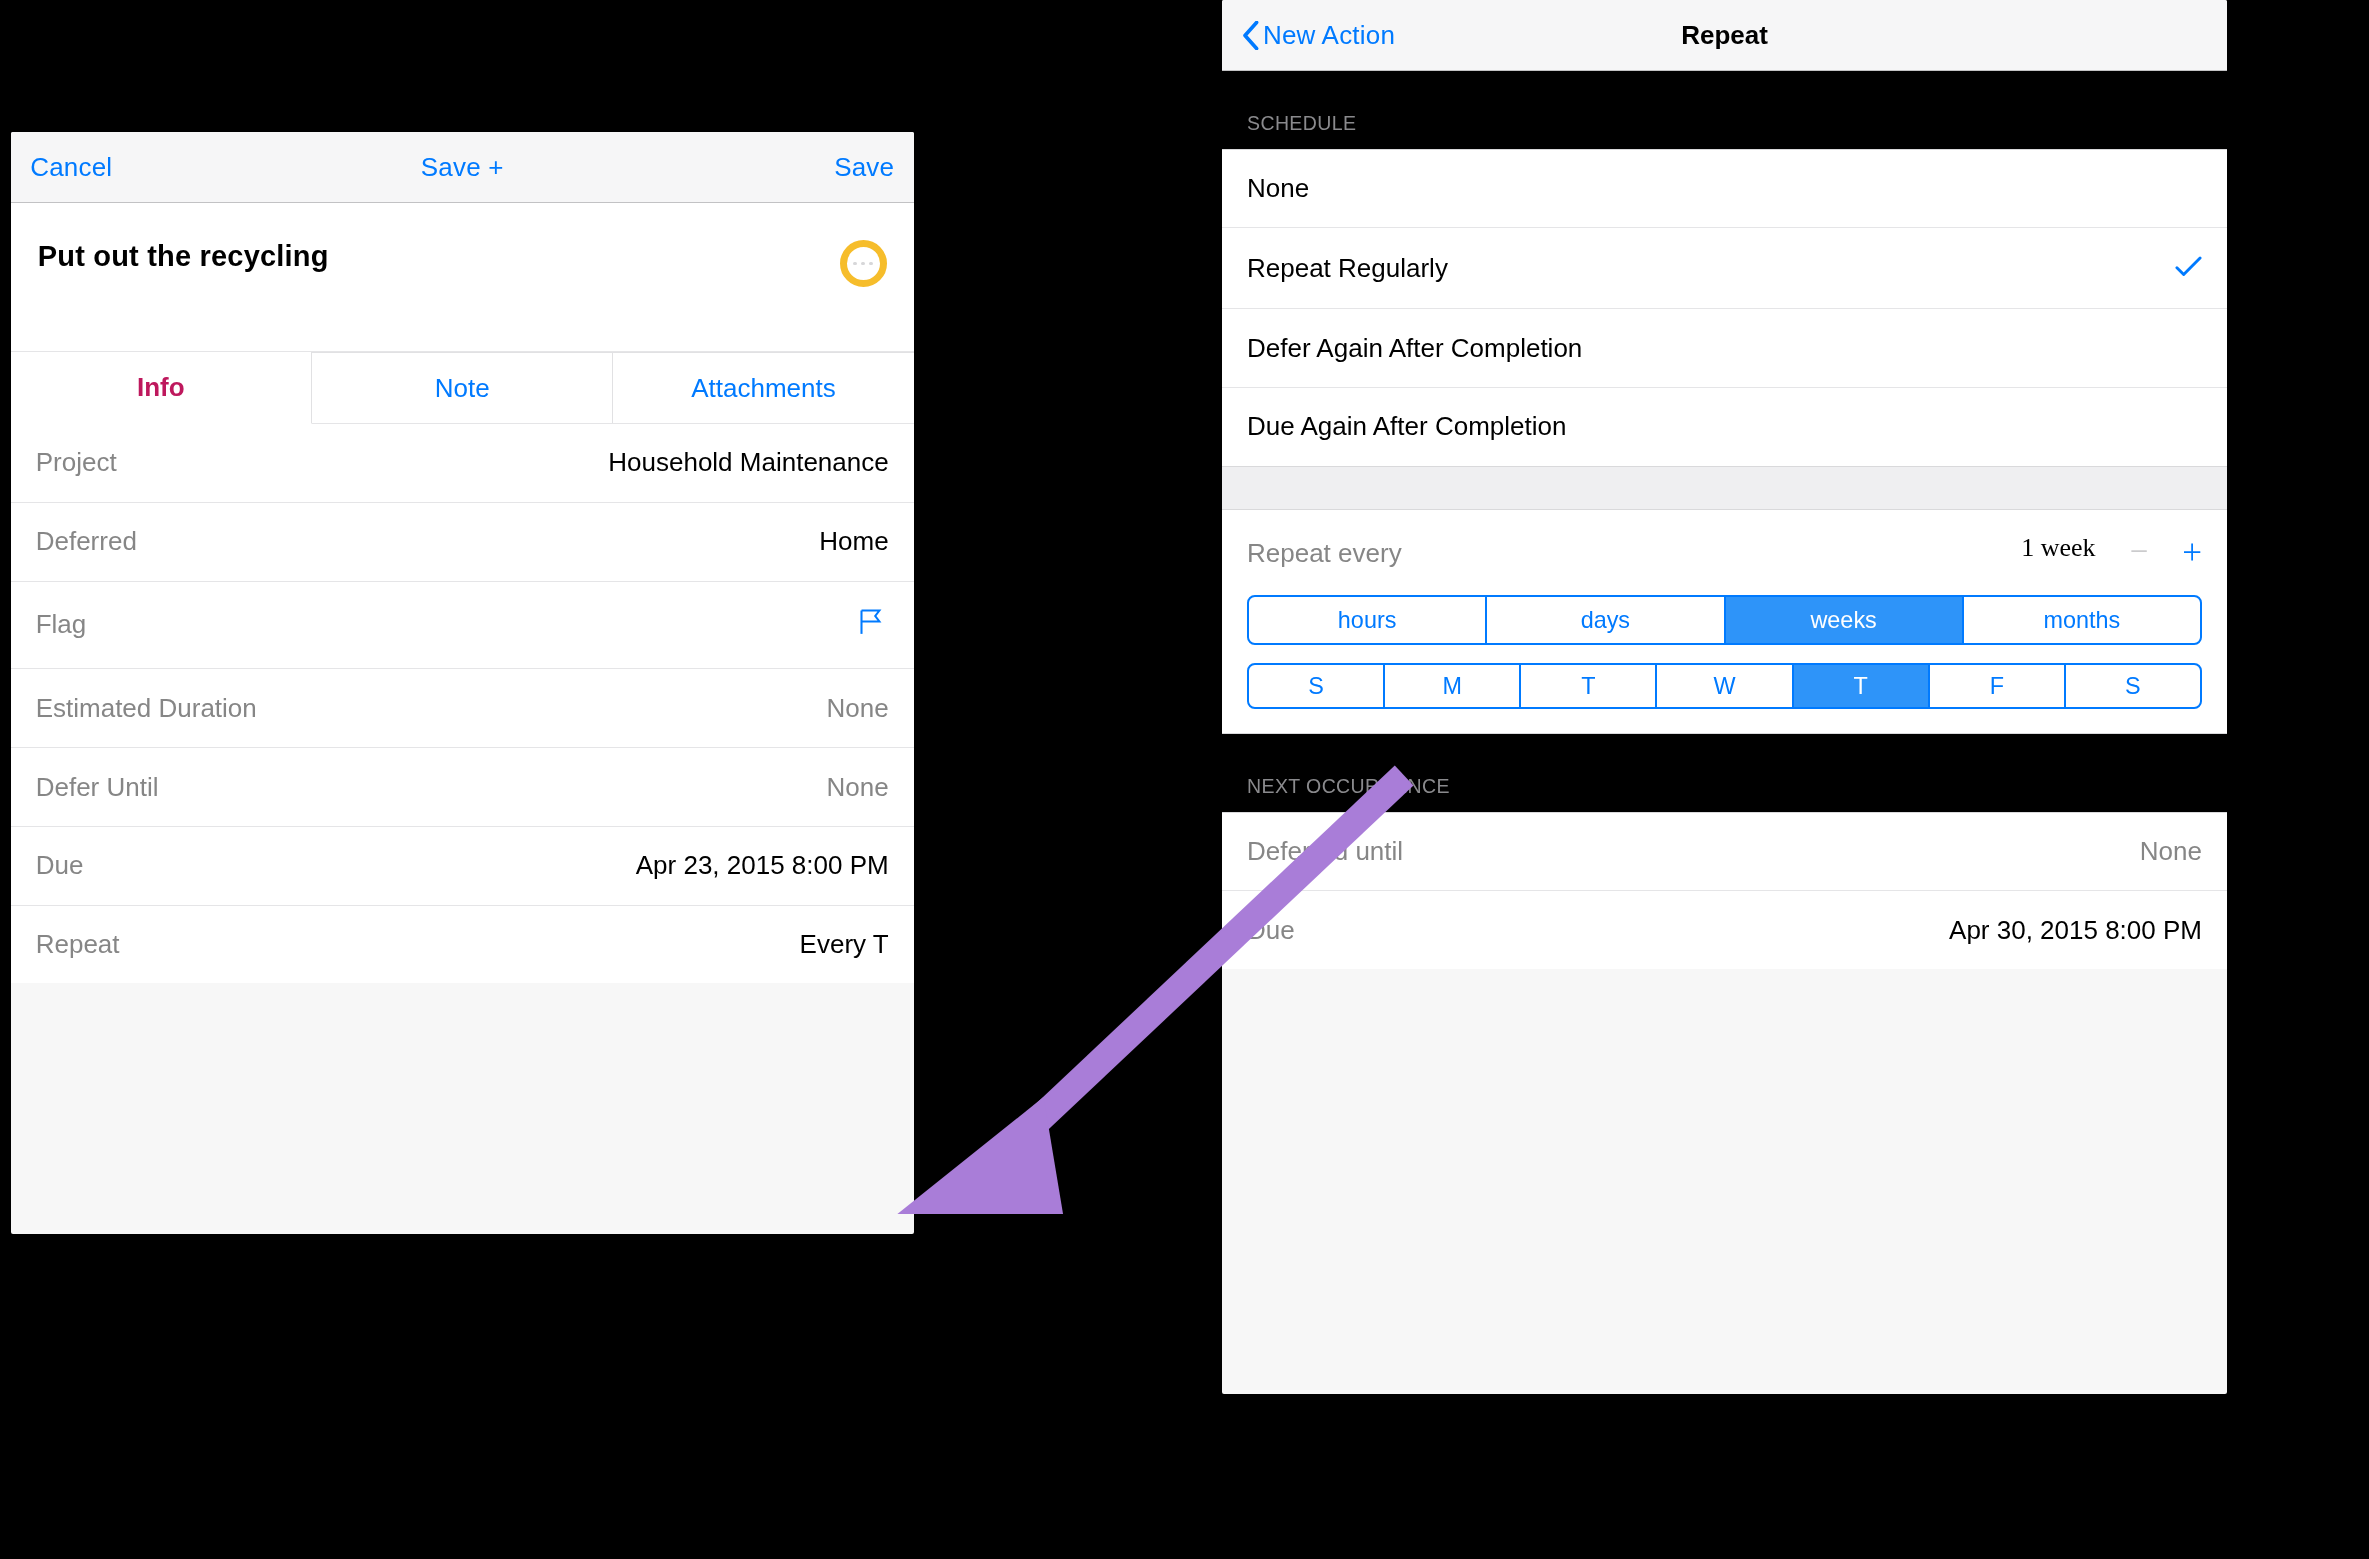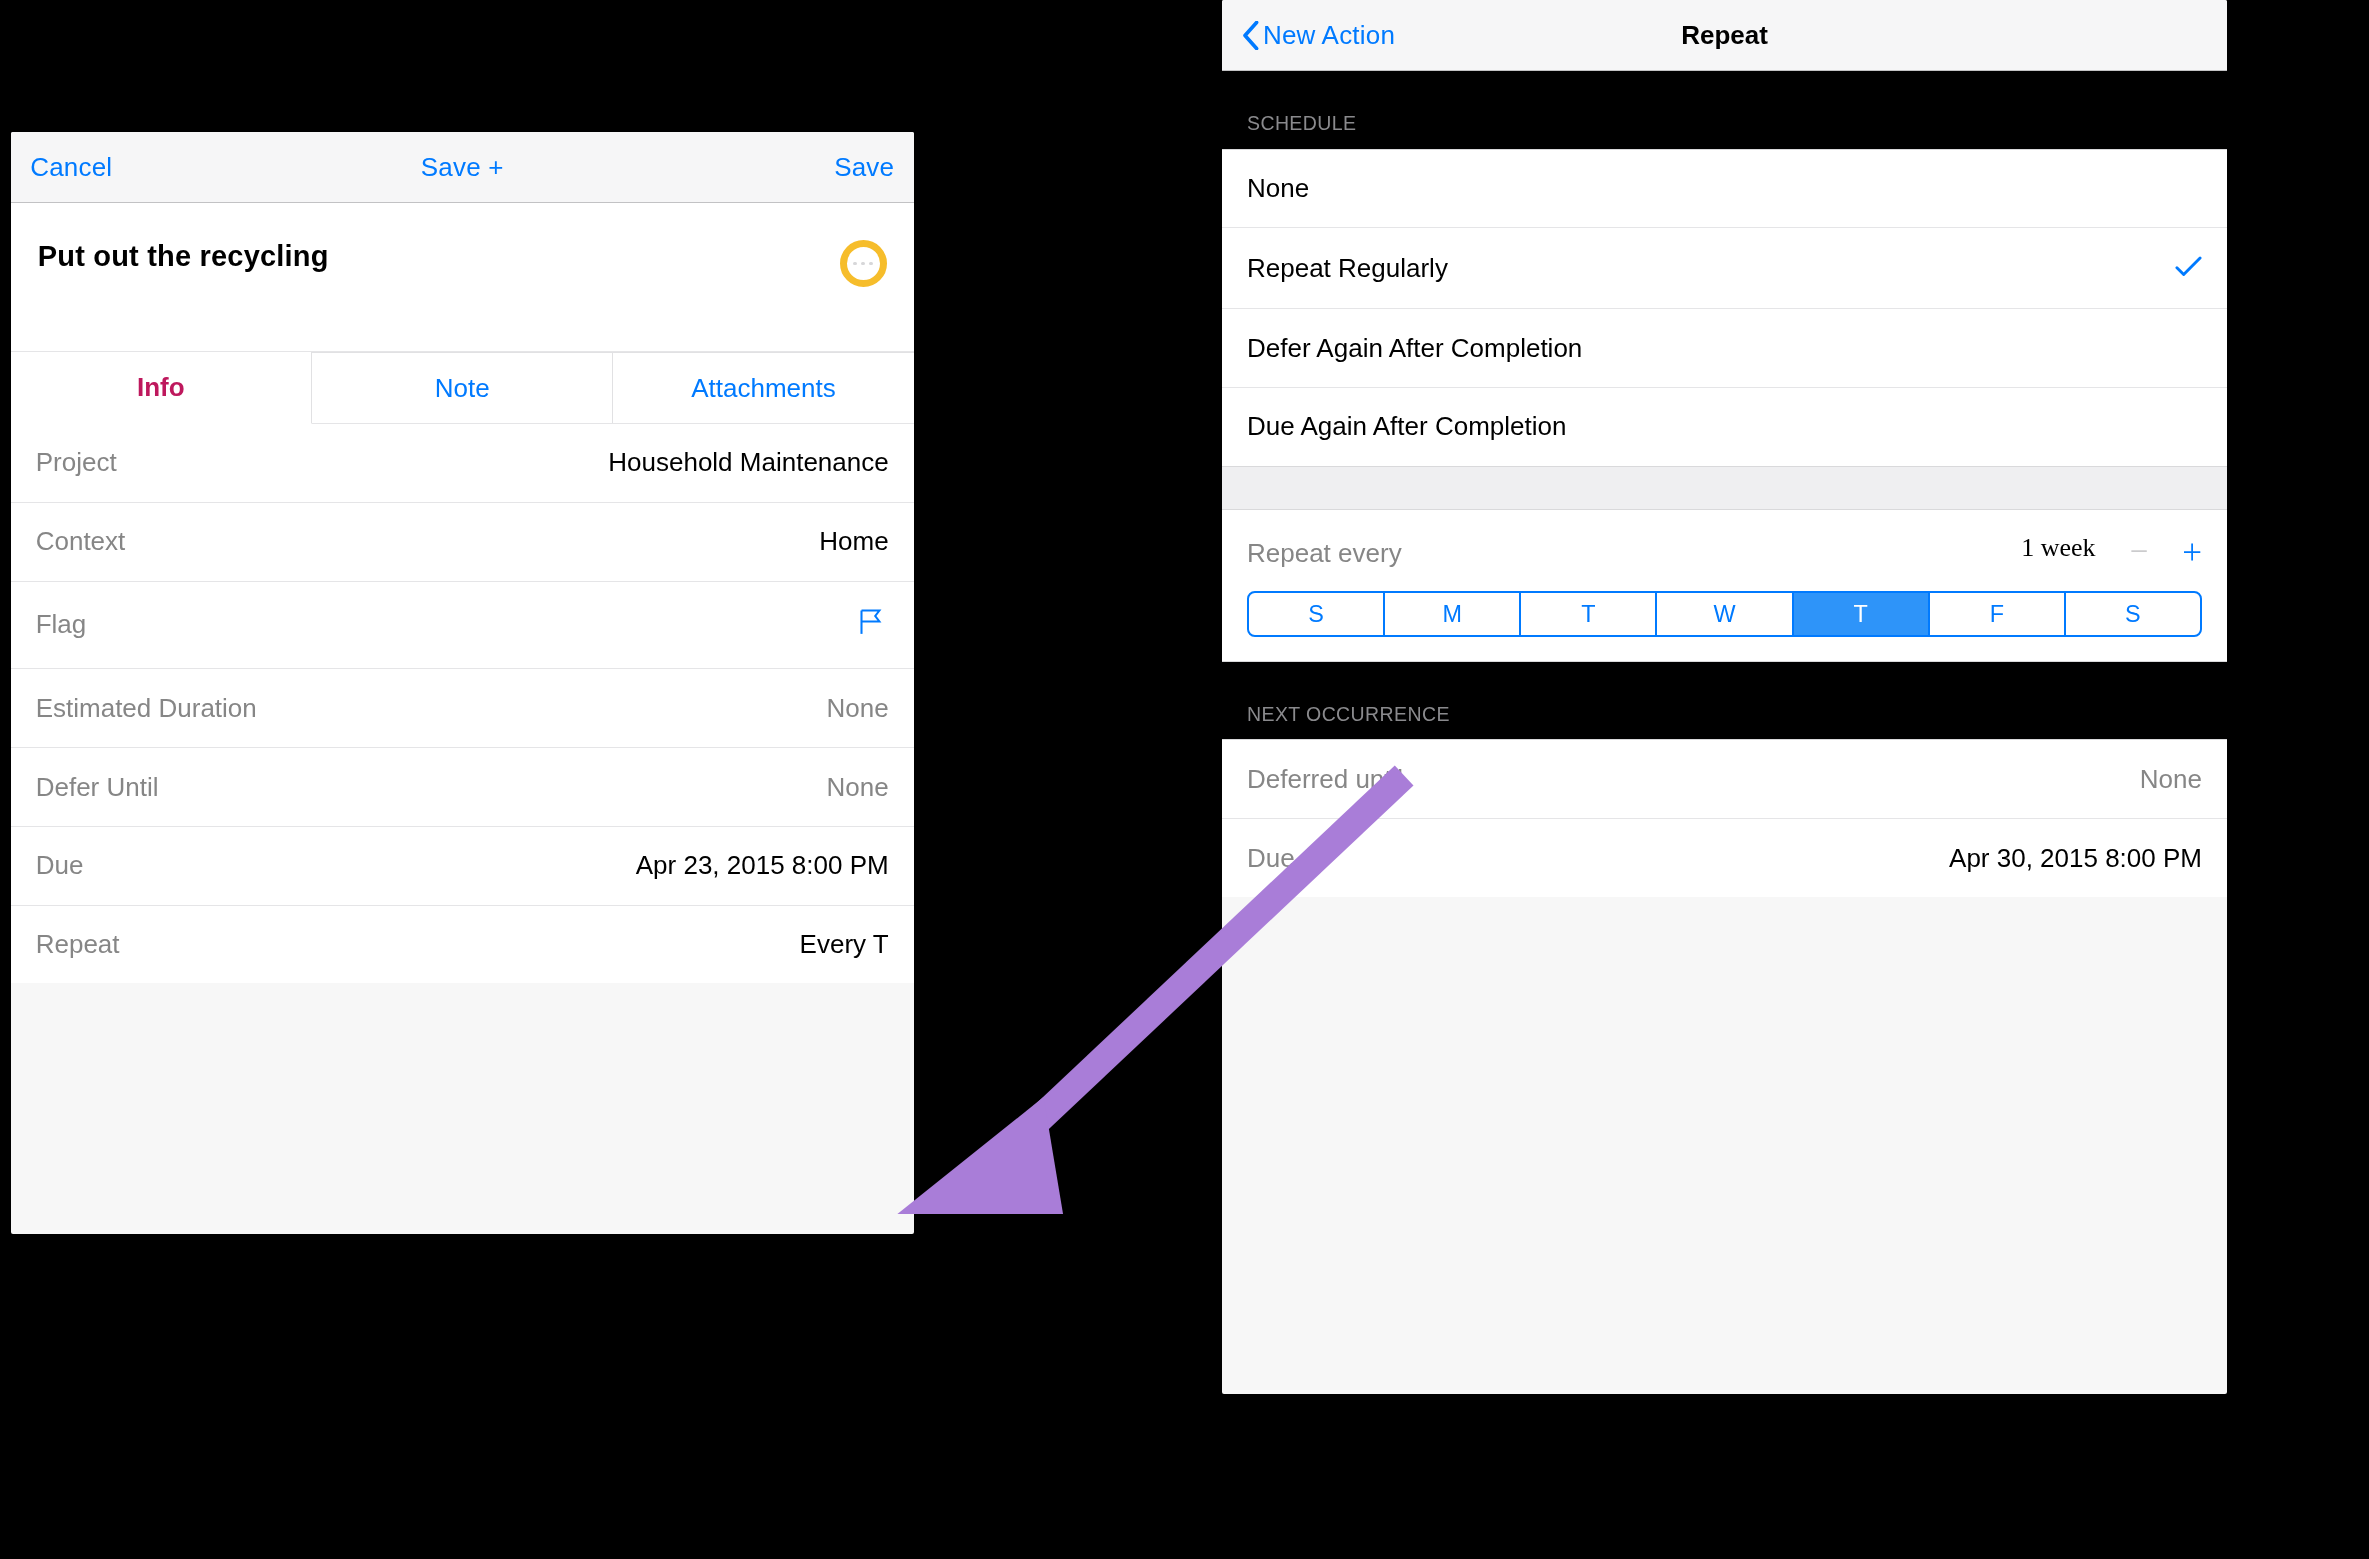--- a/index.html
+++ b/index.html
@@ -157,7 +157,7 @@
         <div class="row-value">Household Maintenance</div>
       </div>
       <div class="row">
-        <div class="row-label">Context</div>
+        <div class="row-label">Deferred</div>
         <div class="row-value">Home</div>
       </div>
       <div class="row">

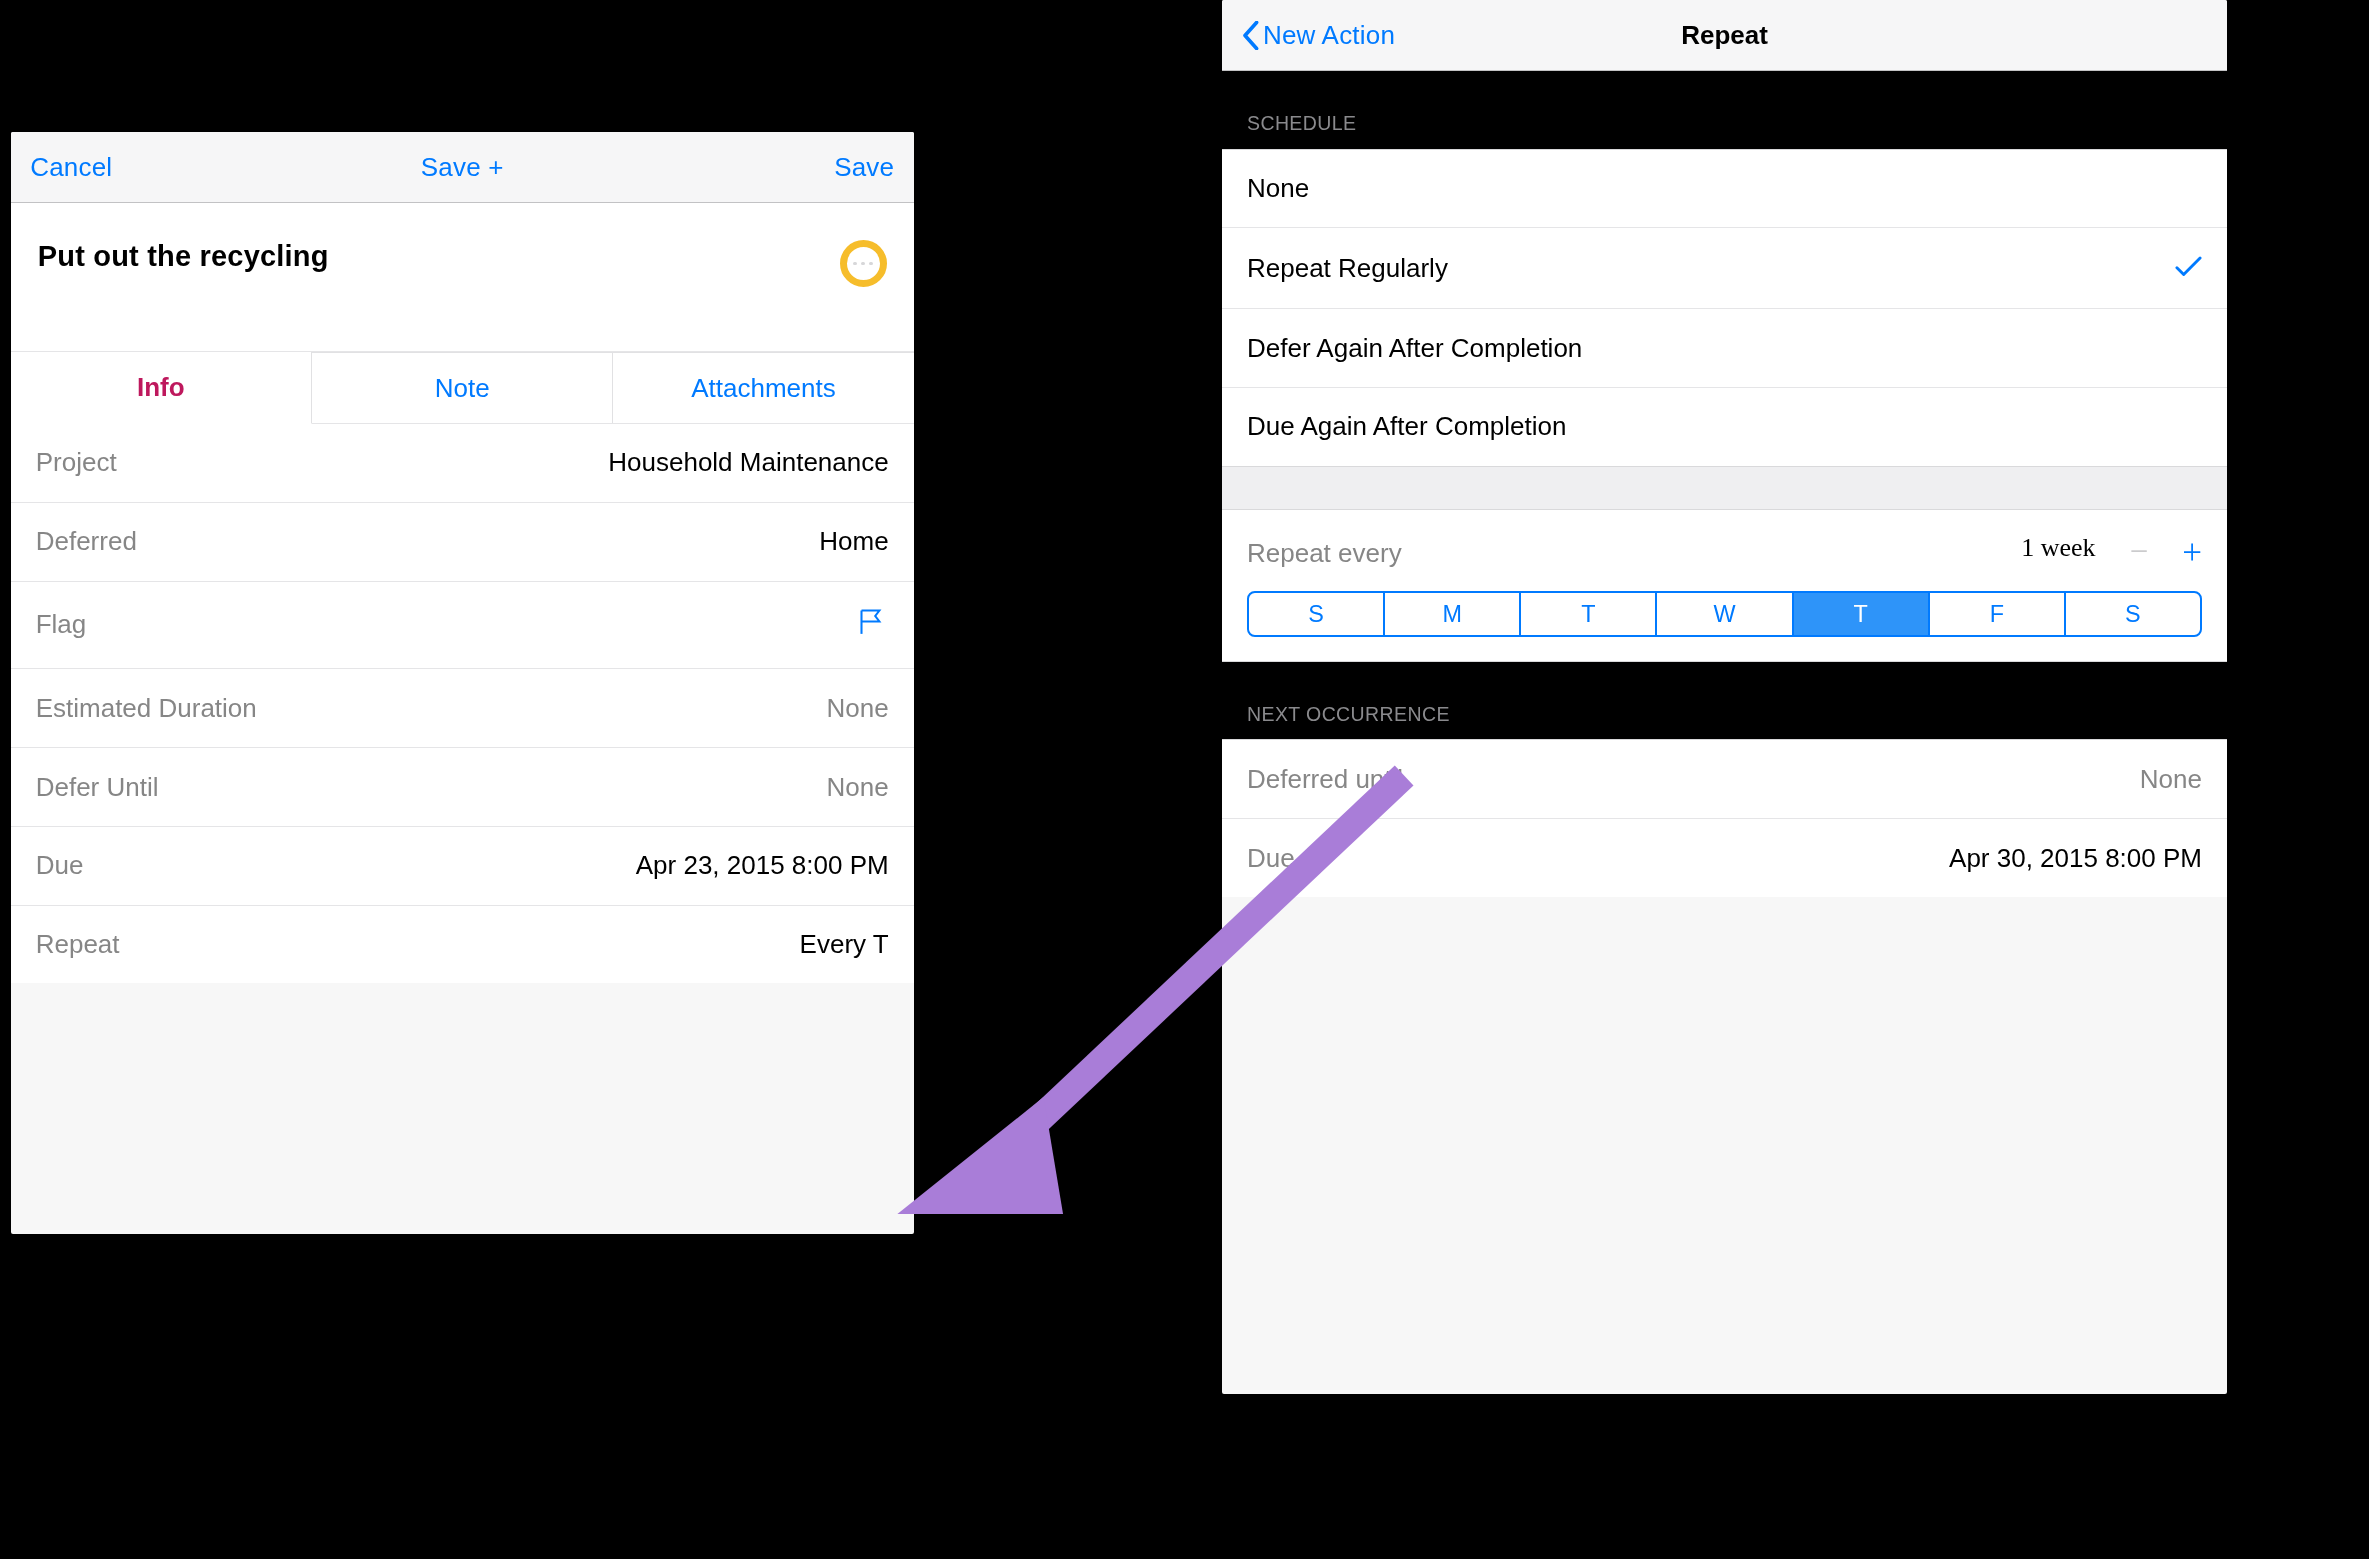--- a/index.html
+++ b/index.html
@@ -232,6 +232,12 @@
         </div>
       </div>
 
+      <div class="segmented">
+        <div class="seg">hours</div>
+        <div class="seg">days</div>
+        <div class="seg active">weeks</div>
+        <div class="seg">months</div>
+      </div>
 
       <div class="segmented days">
         <div class="seg">S</div>

